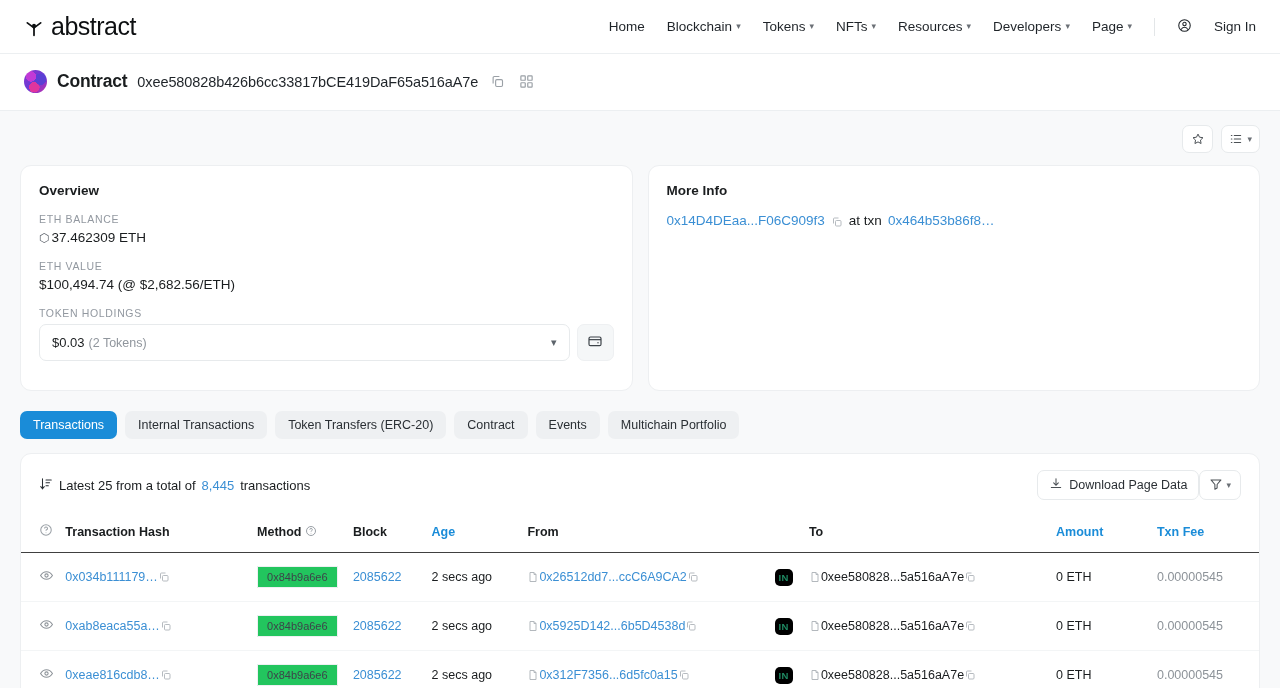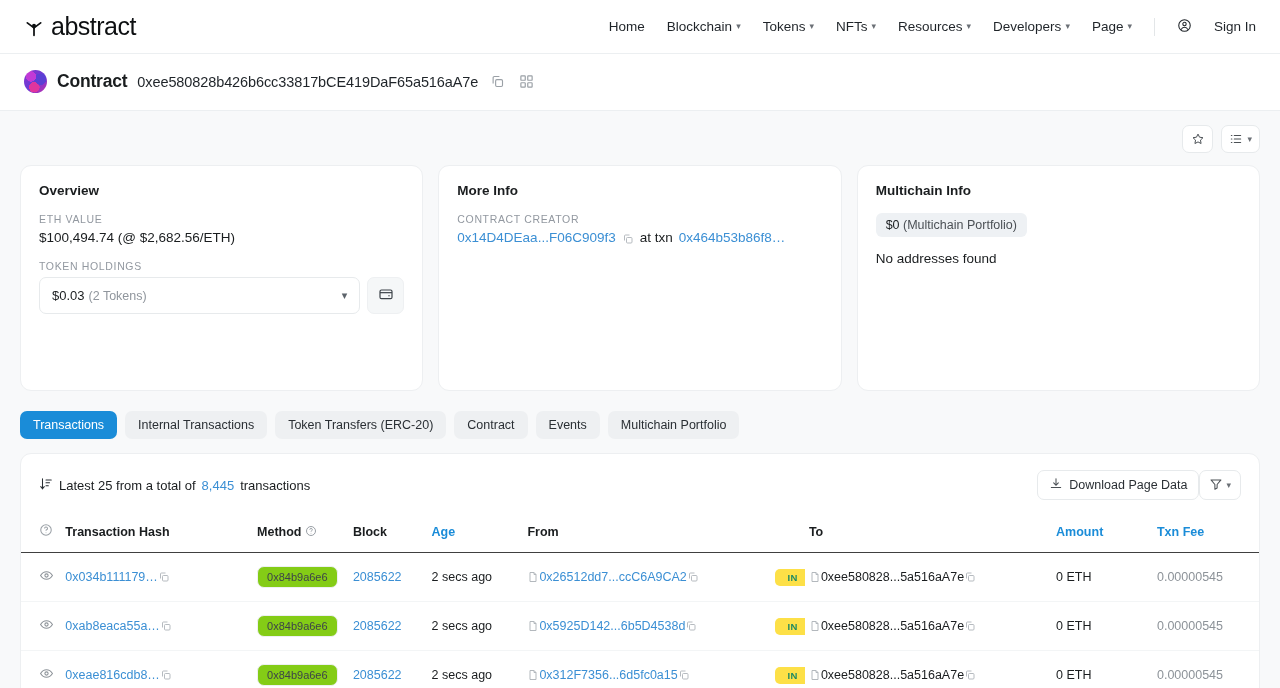--- a/index.html
+++ b/index.html
@@ -329,14 +329,6 @@
       </div>
     </div>
 
-    <div class="card">
-      <div class="card-title">Multichain Info</div>
-      <div class="badge-grey">
-        <span>$0</span>
-        <span class="muted">(Multichain Portfolio)</span>
-      </div>
-      <div class="noaddr">No addresses found</div>
-    </div>
   </div>
 
   <div class="tabs">

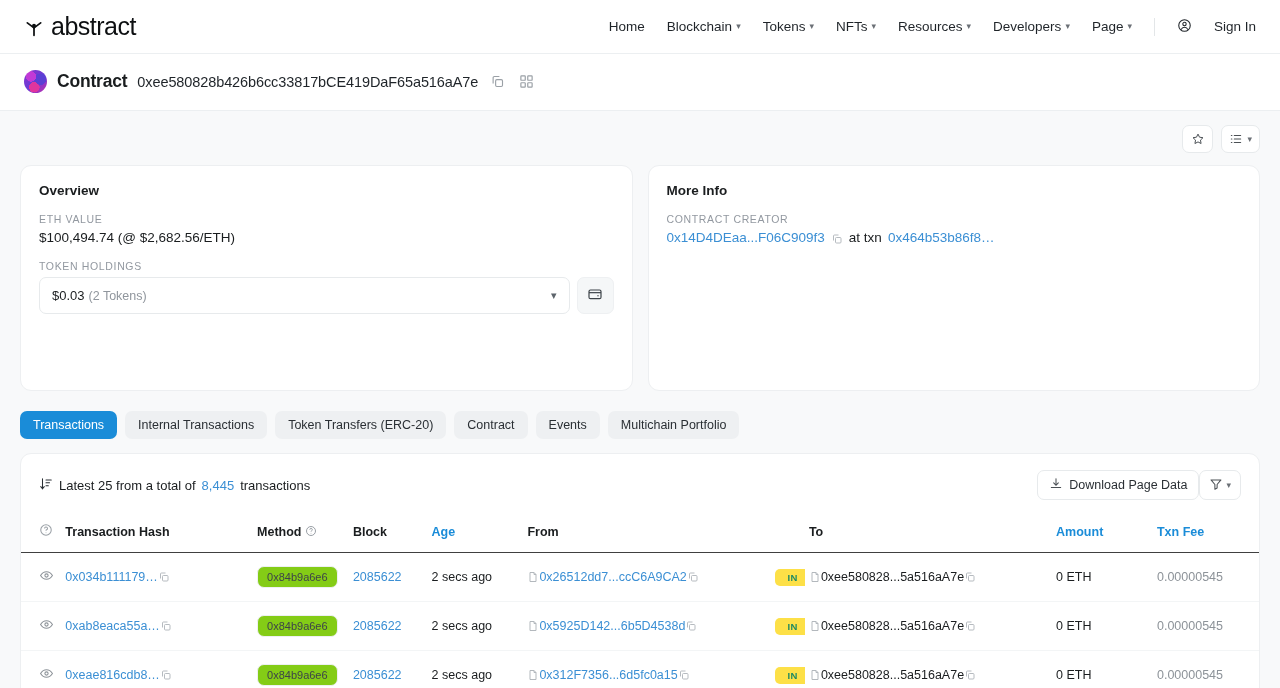--- a/index.html
+++ b/index.html
@@ -282,6 +282,12 @@
     <div class="card">
       <div class="card-title">Overview</div>
 
+      <div class="blk">
+        <div class="lbl">ETH BALANCE</div>
+        <div class="val">
+          <span class="eth-glyph">⬡</span><span>37.462309 ETH</span>
+        </div>
+      </div>
 
       <div class="blk">
         <div class="lbl">ETH VALUE</div>

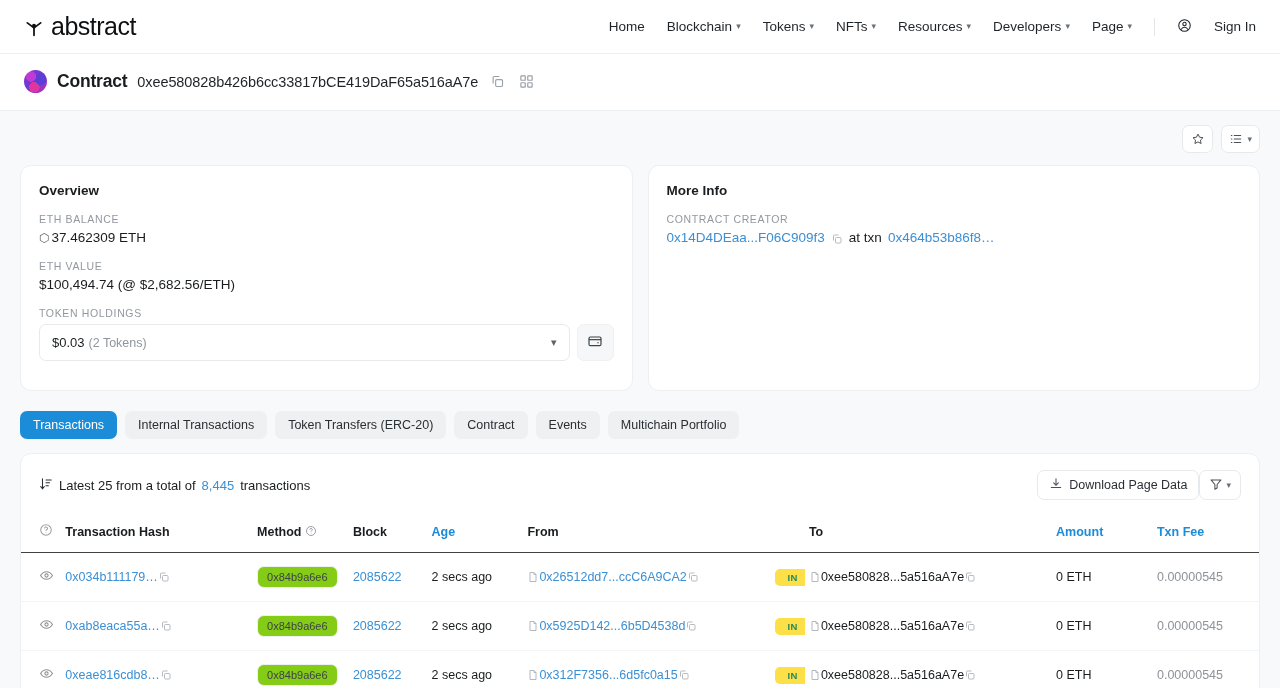--- a/index.html
+++ b/index.html
@@ -320,7 +320,6 @@
 
 
       <div>
-        <div class="lbl">CONTRACT CREATOR</div>
         <div class="creator-row">
           <a class="link">0x14D4DEaa...F06C909f3</a>
           <span class="copy">

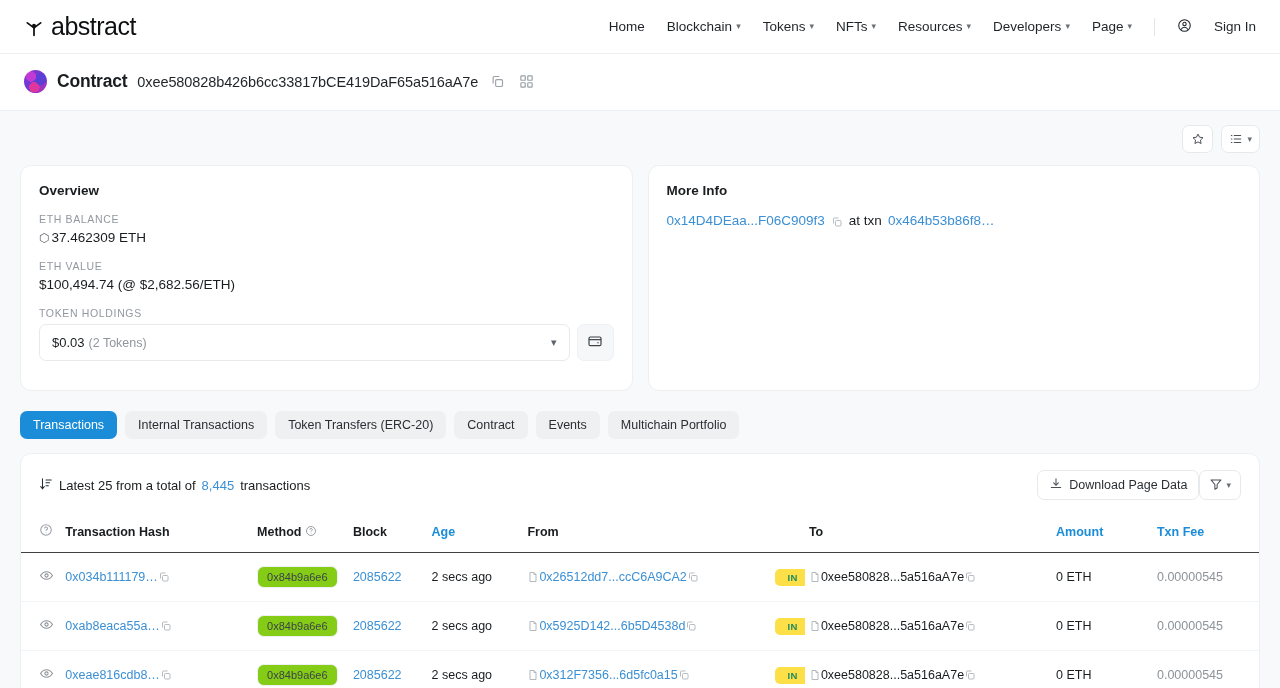--- a/index.html
+++ b/index.html
@@ -171,8 +171,8 @@
   .eye svg { width: 15px; height: 15px; }
   .cell-flex { display: flex; align-items: center; }
   .meth-chip {
-    display: inline-block; border: 1px solid #eef0f2; background: #84cc16;
-    border-radius: 7px; padding: 4px 9px; font-size: 11px; color: #3d4349;
+    display: inline-block; border: 1px solid #eef0f2; background: #22c55e;
+    border-radius: 1px; padding: 4px 9px; font-size: 11px; color: #3d4349;
   }
   .dir-badge {
     display: inline-block; background: #fde047; color: #1f8a63;

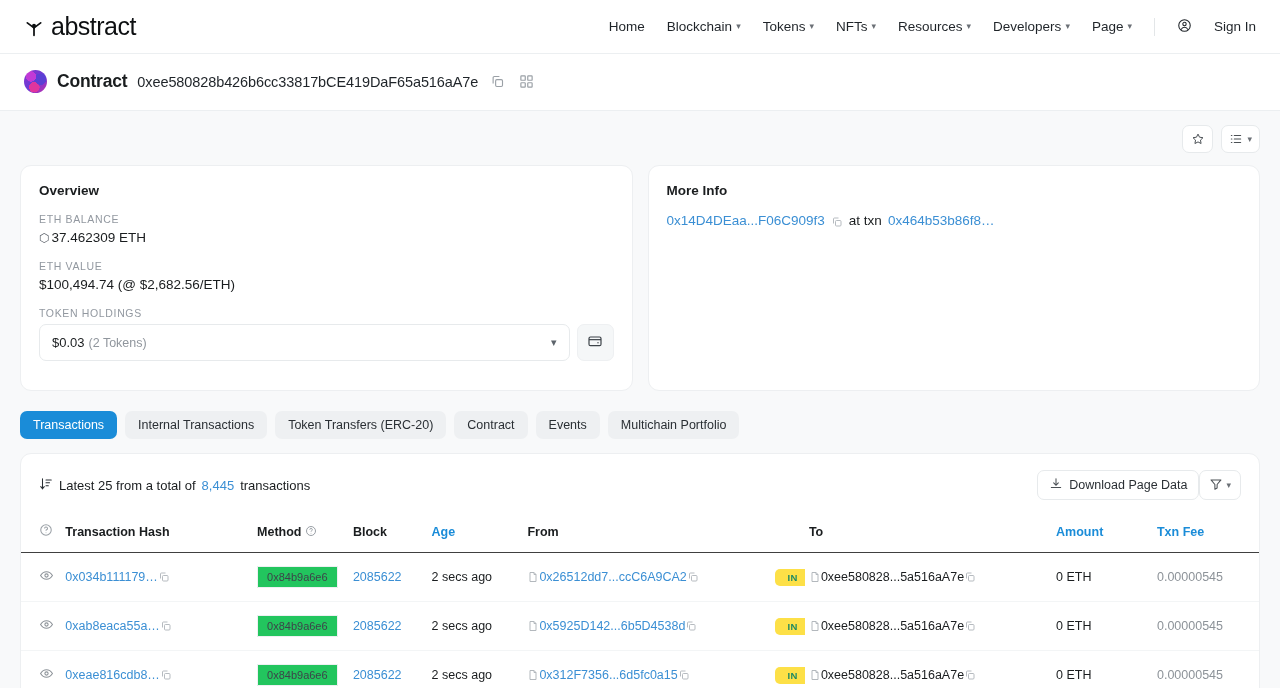--- a/index.html
+++ b/index.html
@@ -175,8 +175,8 @@
     border-radius: 1px; padding: 4px 9px; font-size: 11px; color: #3d4349;
   }
   .dir-badge {
-    display: inline-block; background: #fde047; color: #1f8a63;
-    border-radius: 5px; padding: 3px 13px; font-size: 9.5px; font-weight: 700;
+    display: inline-block; background: #000000; color: #1f8a63;
+    border-radius: 5px; padding: 3px 4px; font-size: 9.5px; font-weight: 700;
     letter-spacing: 0.3px;
   }
   .fee { color: #8d9399; }

